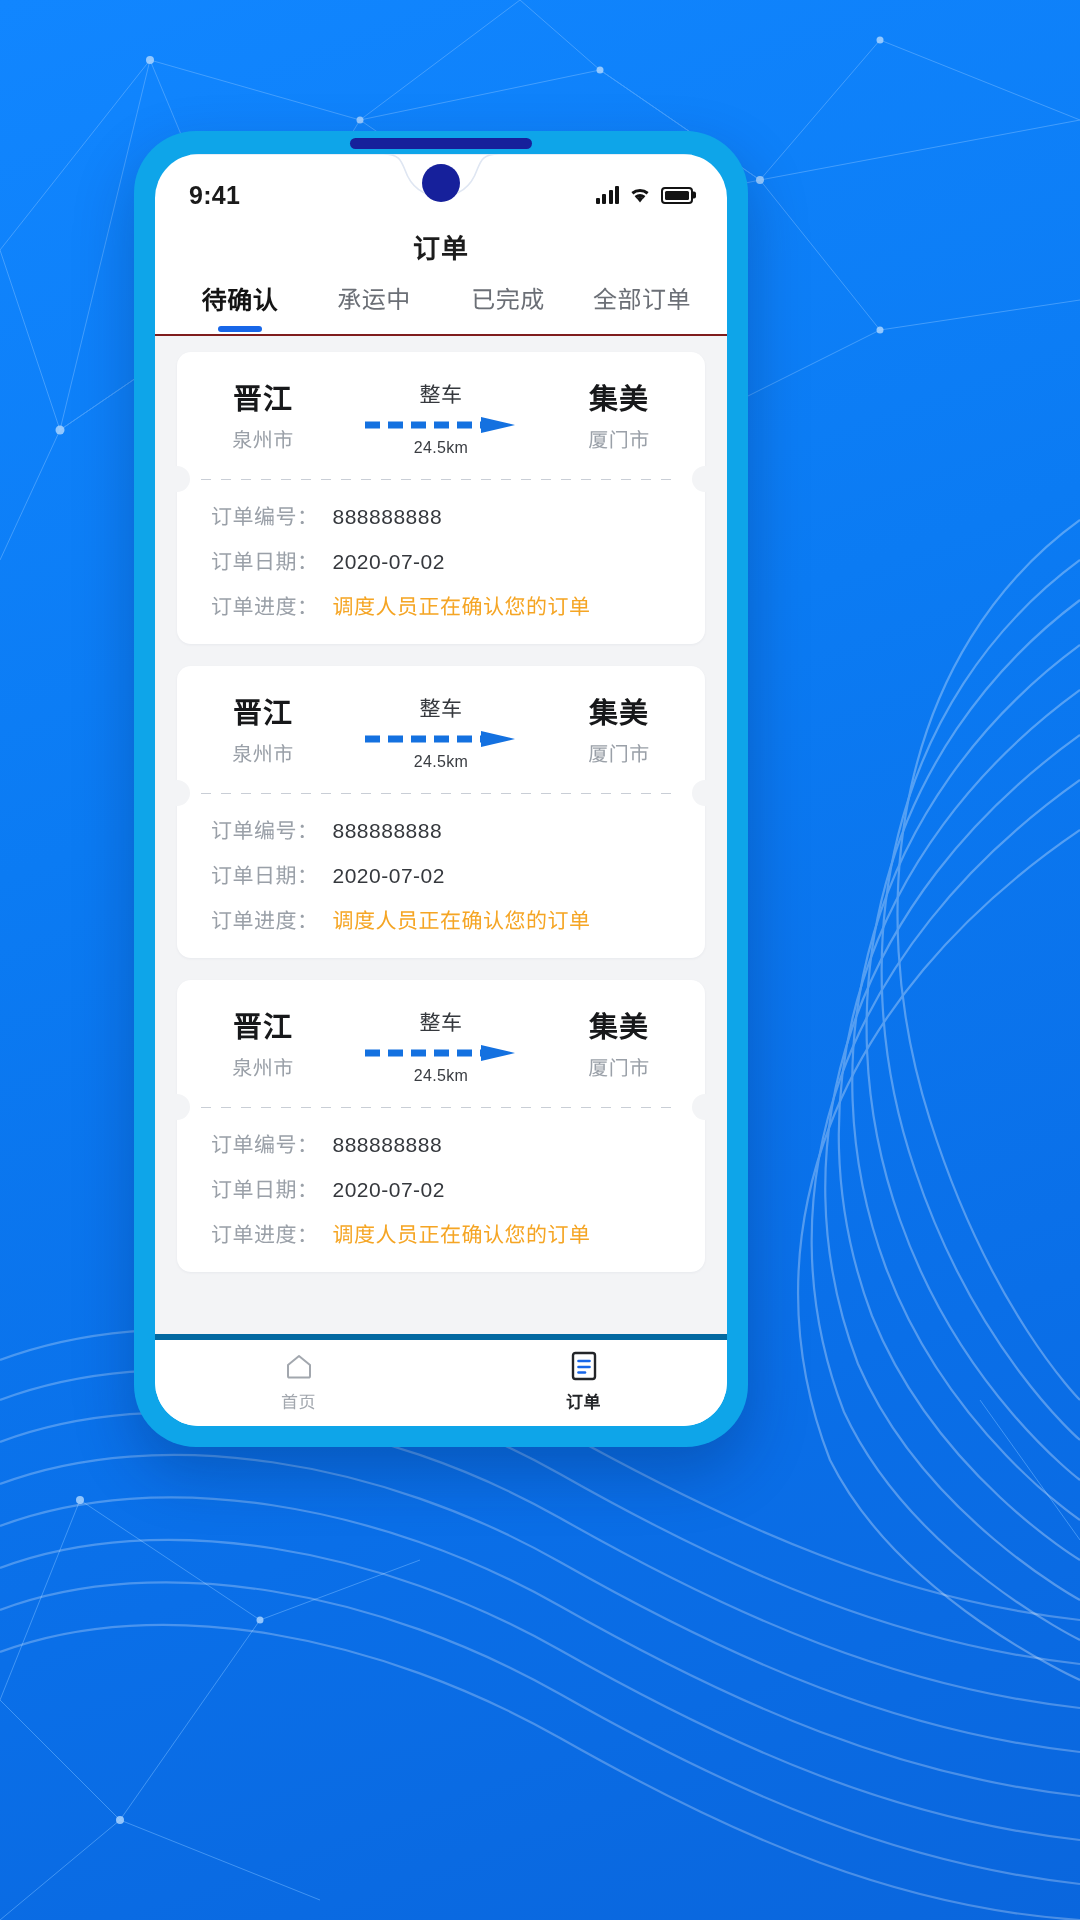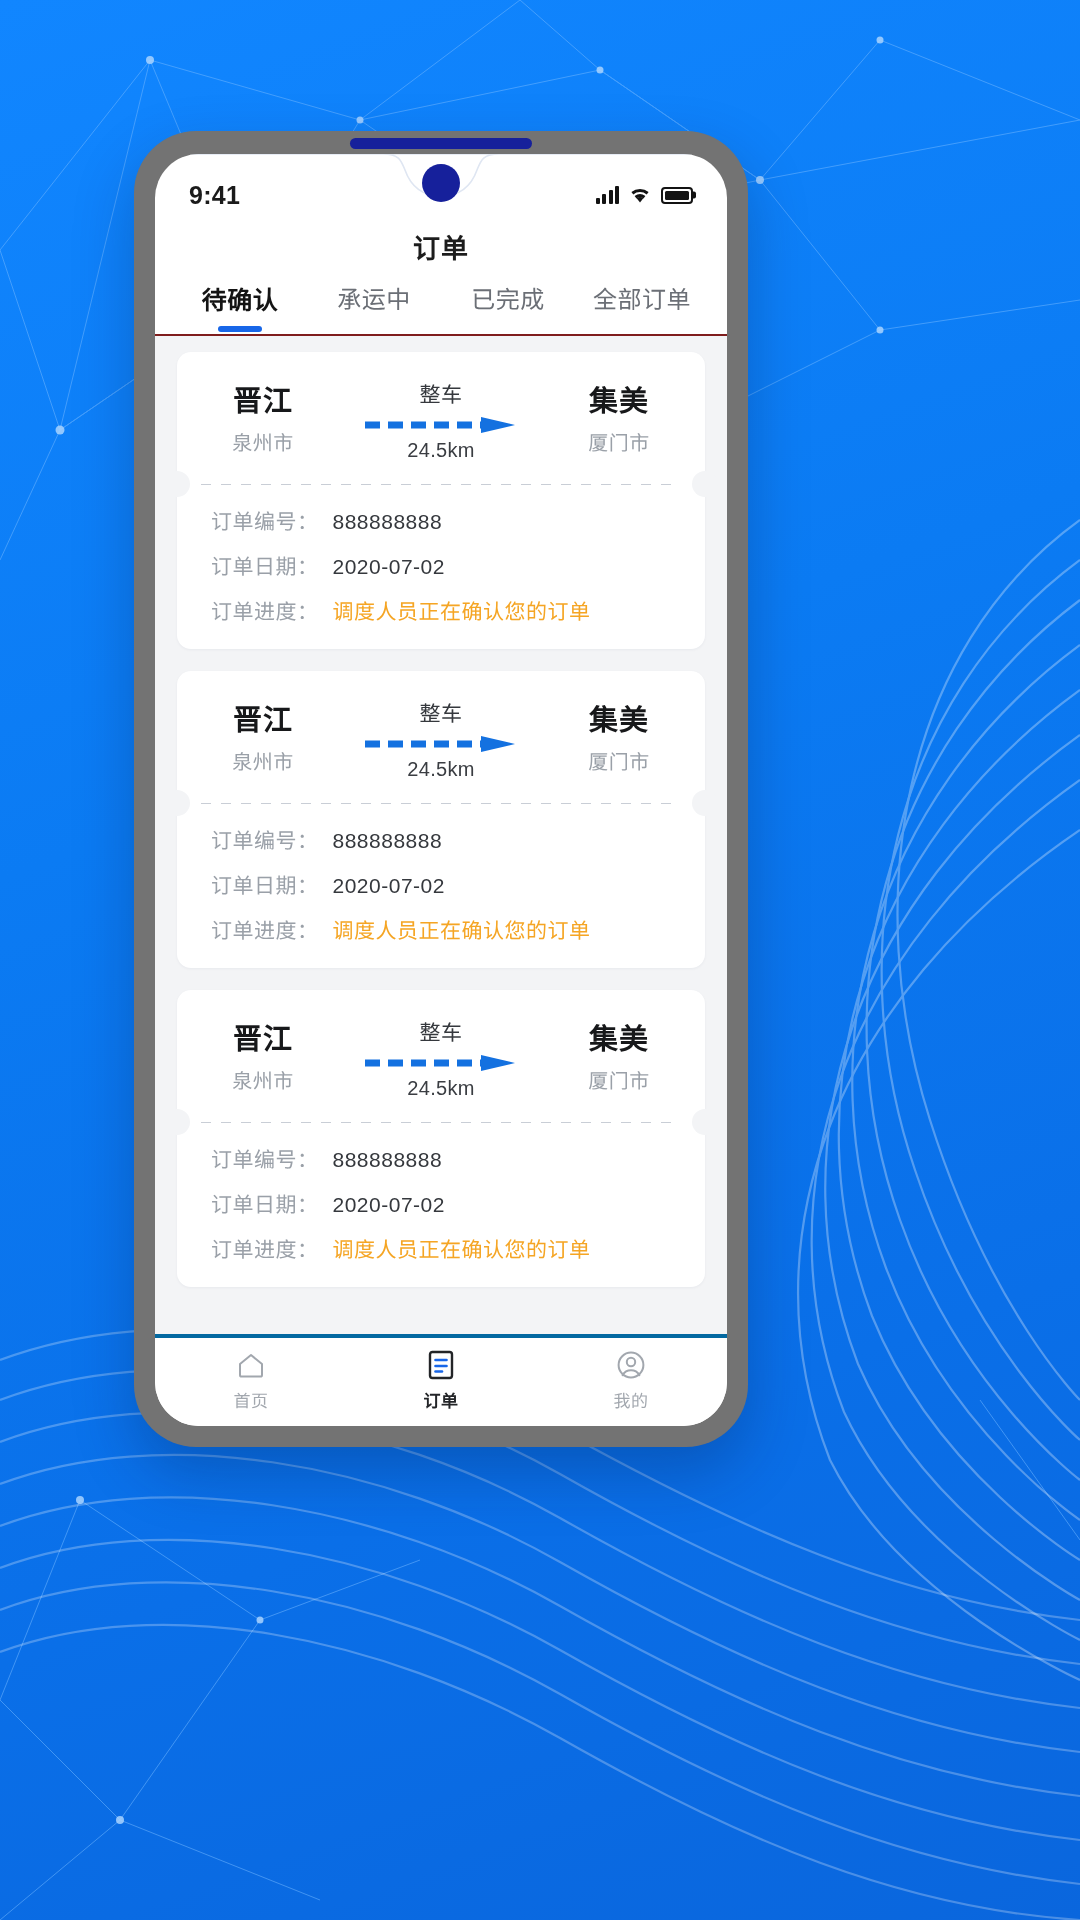--- a/index.html
+++ b/index.html
@@ -22,7 +22,7 @@
   #phone{
     position:absolute;left:134px;top:131px;
     width:614px;height:1316px;
-    background:#737373;
+    background:#0ea5e9;
     border-radius:62px;
     box-shadow:0 26px 60px rgba(2,30,80,.28);
   }

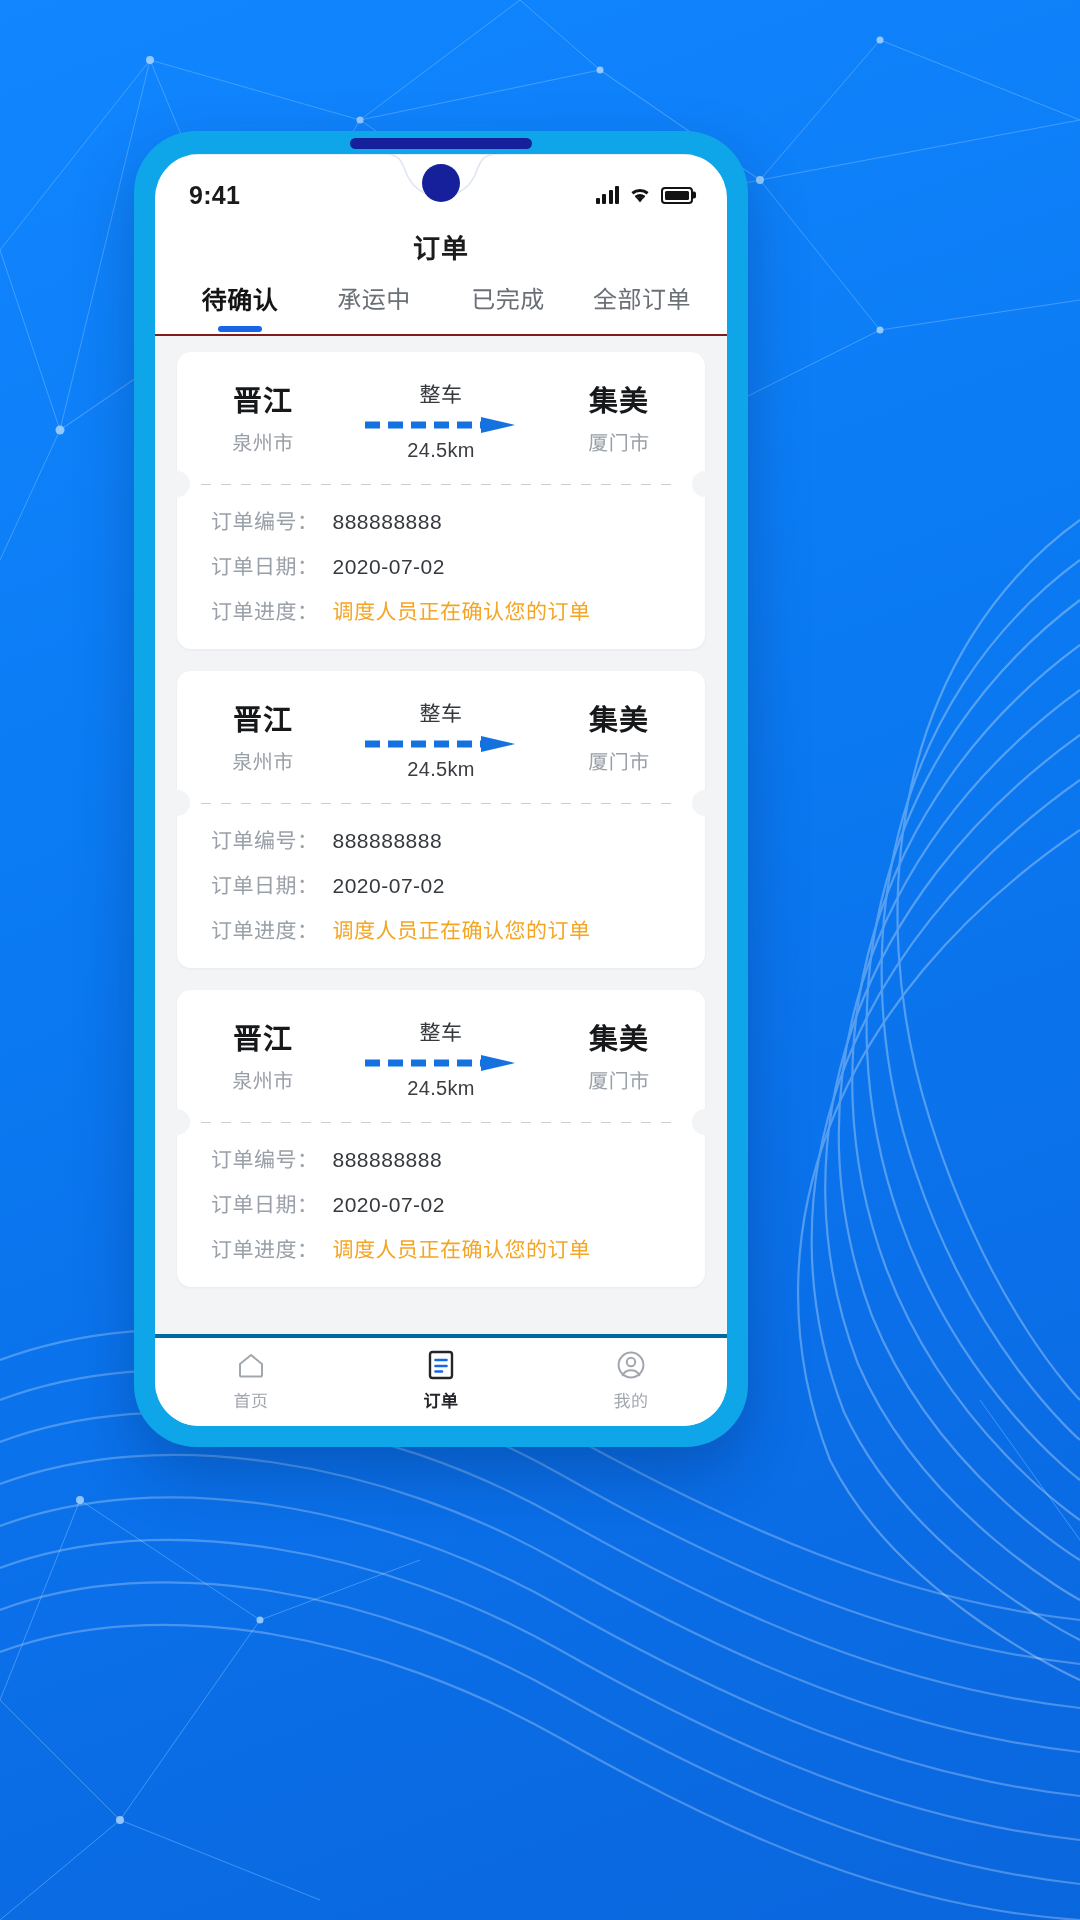--- a/index.html
+++ b/index.html
@@ -113,7 +113,7 @@
   .route-mid{display:flex;flex-direction:column;align-items:center;flex:1;padding:0 6px;}
   .route-type{font-size:21px;color:#35383d;letter-spacing:.5px;}
   .route-arrow{margin:5px 0 3px 0;}
-  .route-dist{font-size:20px;color:#3a3d42;letter-spacing:.3px;margin-top:3px;}
+  .route-dist{font-size:16px;color:#3a3d42;letter-spacing:.3px;margin-top:3px;}
 
   .ticket-sep{position:relative;height:1px;margin:0 0 0 0;}
   .ticket-sep .dash{

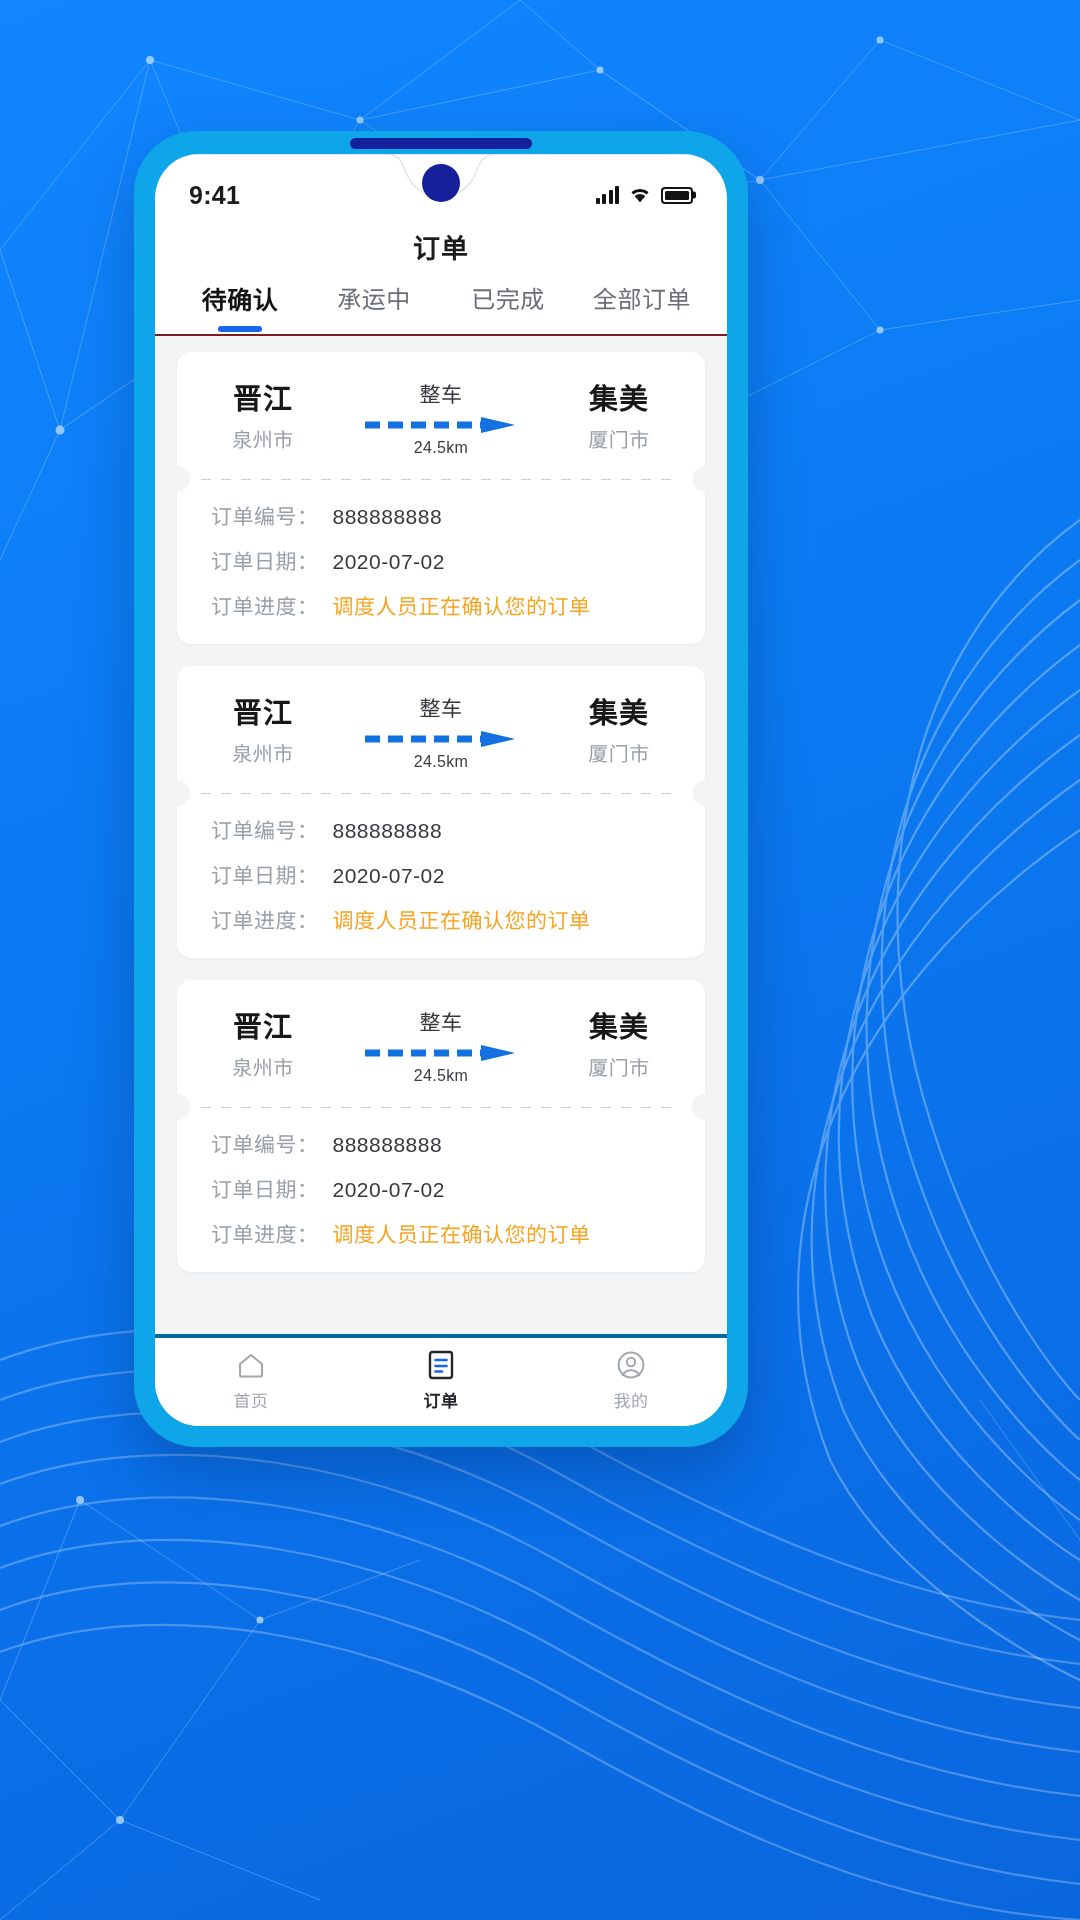--- a/index.html
+++ b/index.html
@@ -137,7 +137,7 @@
 
   
   #bottom-nav{
-    flex:0 0 92px;background:#ffffff;border-top:4px solid #0369a1;
+    flex:0 0 92px;background:#ffffff;border-top:6px solid #0369a1;
     display:flex;align-items:center;justify-content:space-around;
     padding:8px 6px 10px 6px;
     gap:10px;

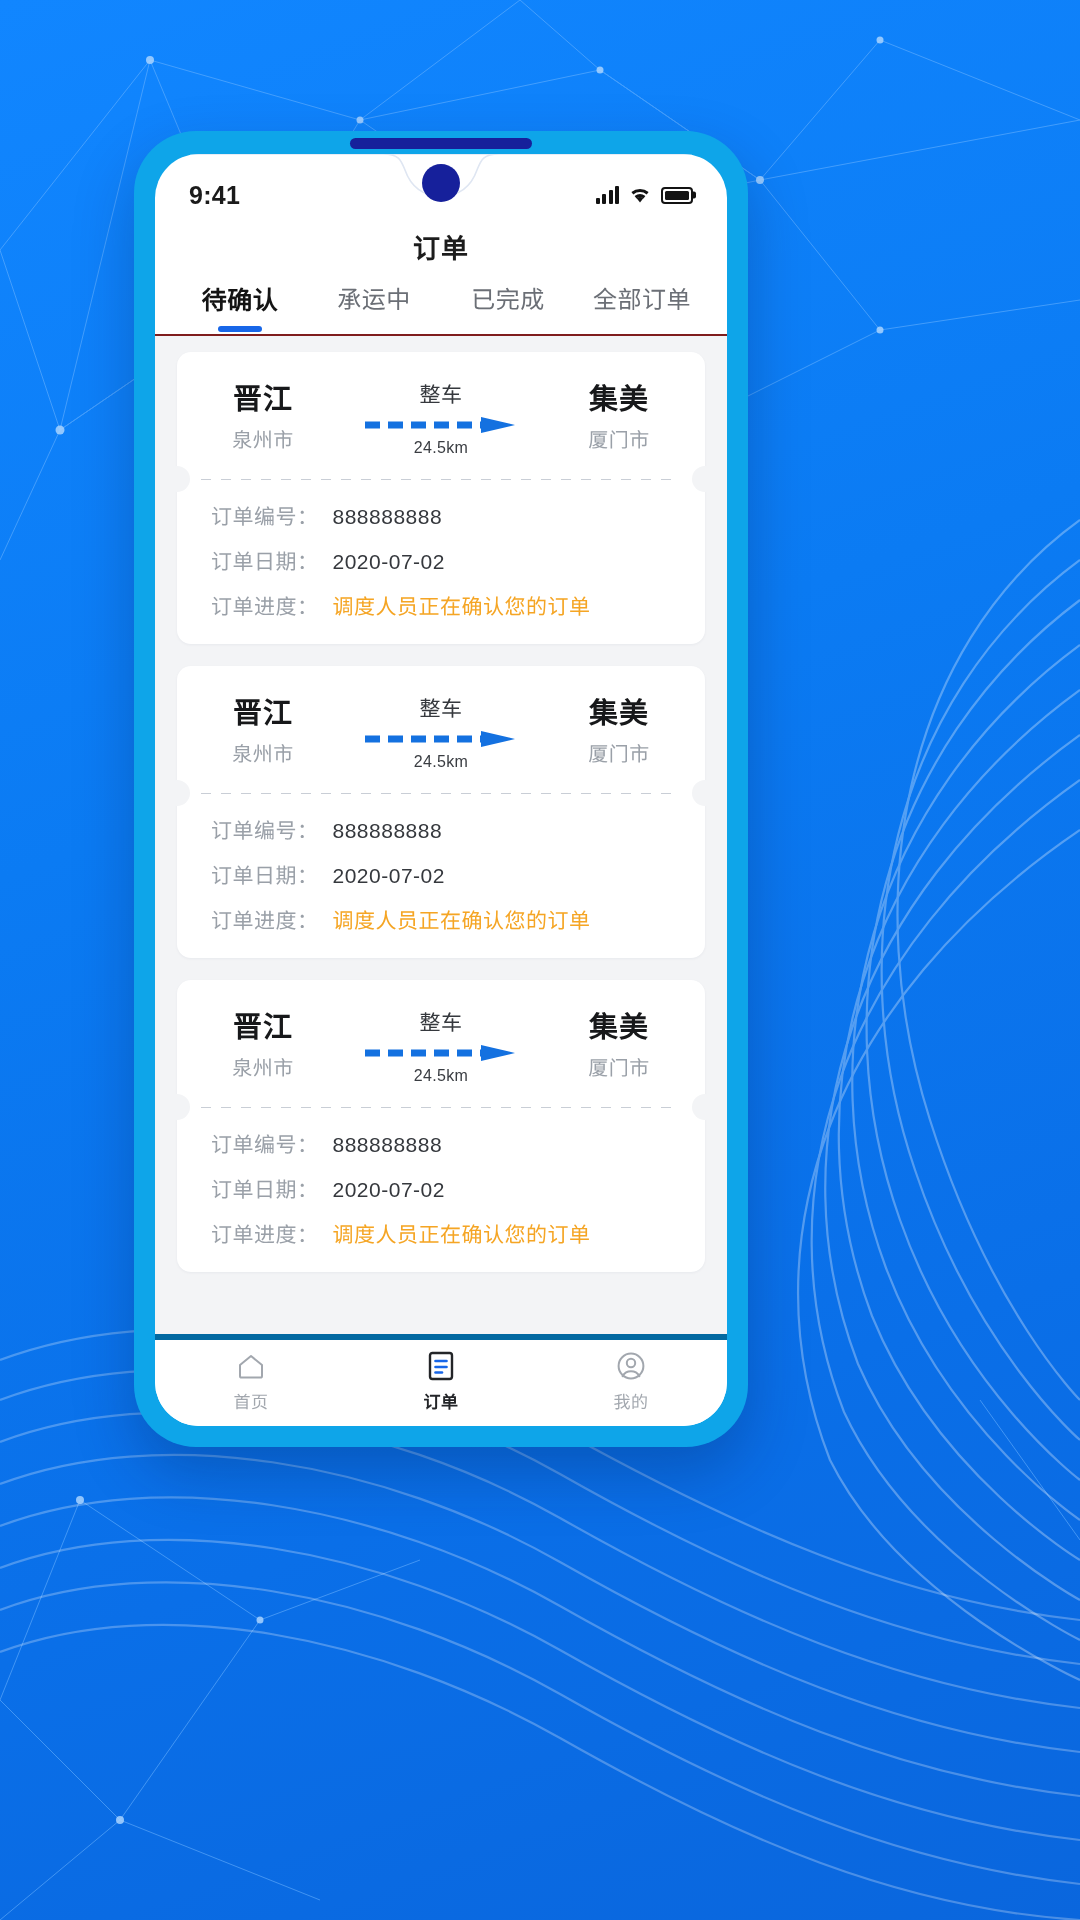--- a/index.html
+++ b/index.html
@@ -417,16 +417,6 @@
           <span class="nav-label">订单</span>
         </div>
 
-        <div class="nav-item">
-          <span class="nav-icon">
-            <svg width="30" height="30" viewBox="0 0 30 30">
-              <circle cx="15" cy="15" r="12.4" fill="none" stroke="#a2a7ae" stroke-width="2"></circle>
-              <circle cx="15" cy="12" r="4.2" fill="none" stroke="#a2a7ae" stroke-width="2"></circle>
-              <path d="M6.6 25.2 A9.6 9.6 0 0 1 23.4 25.2" fill="none" stroke="#a2a7ae" stroke-width="2" stroke-linecap="round"></path>
-            </svg>
-          </span>
-          <span class="nav-label">我的</span>
-        </div>
 
       </div>
 

